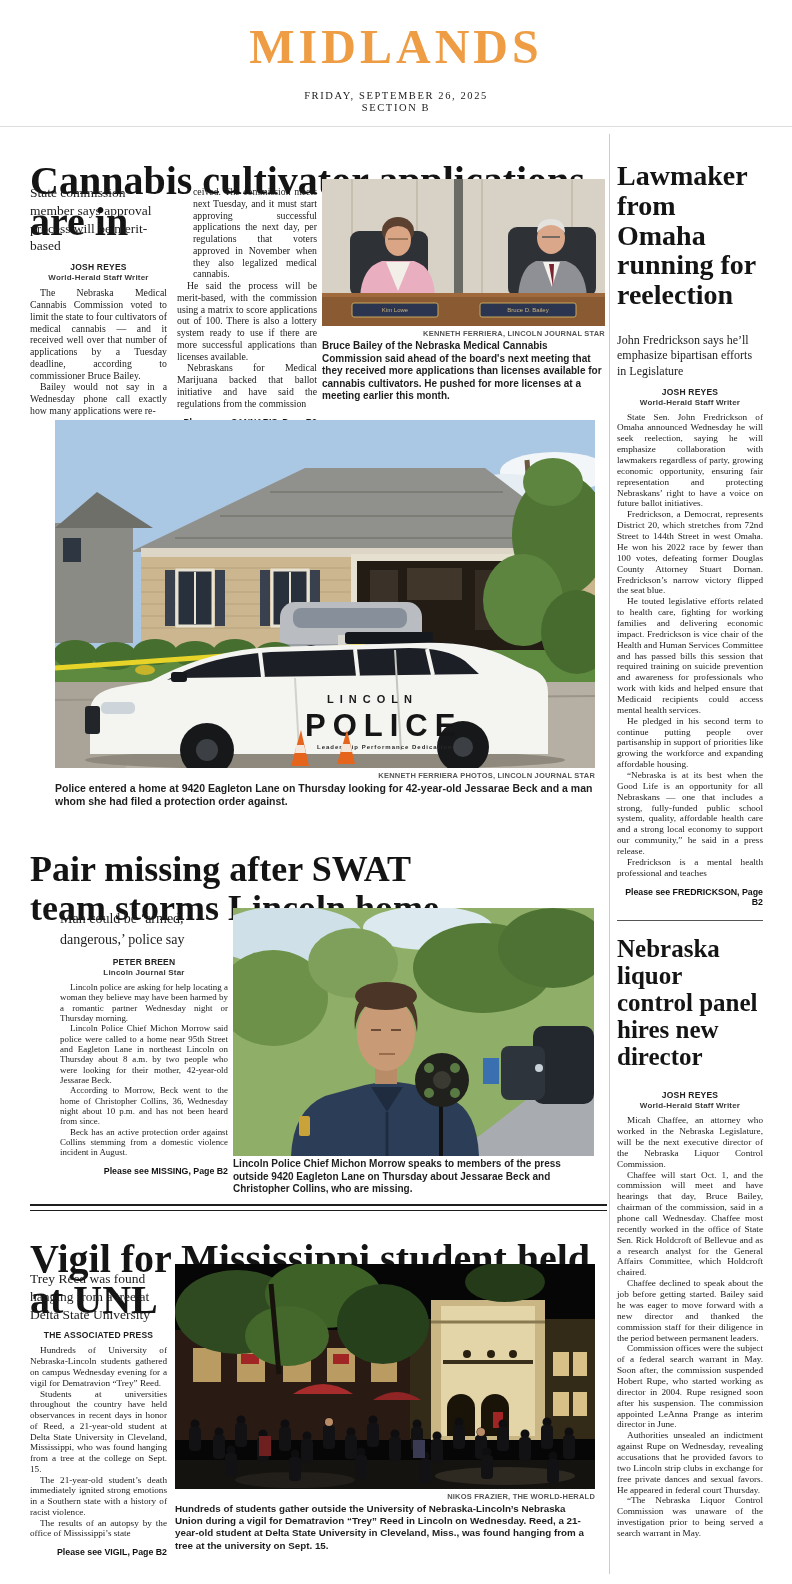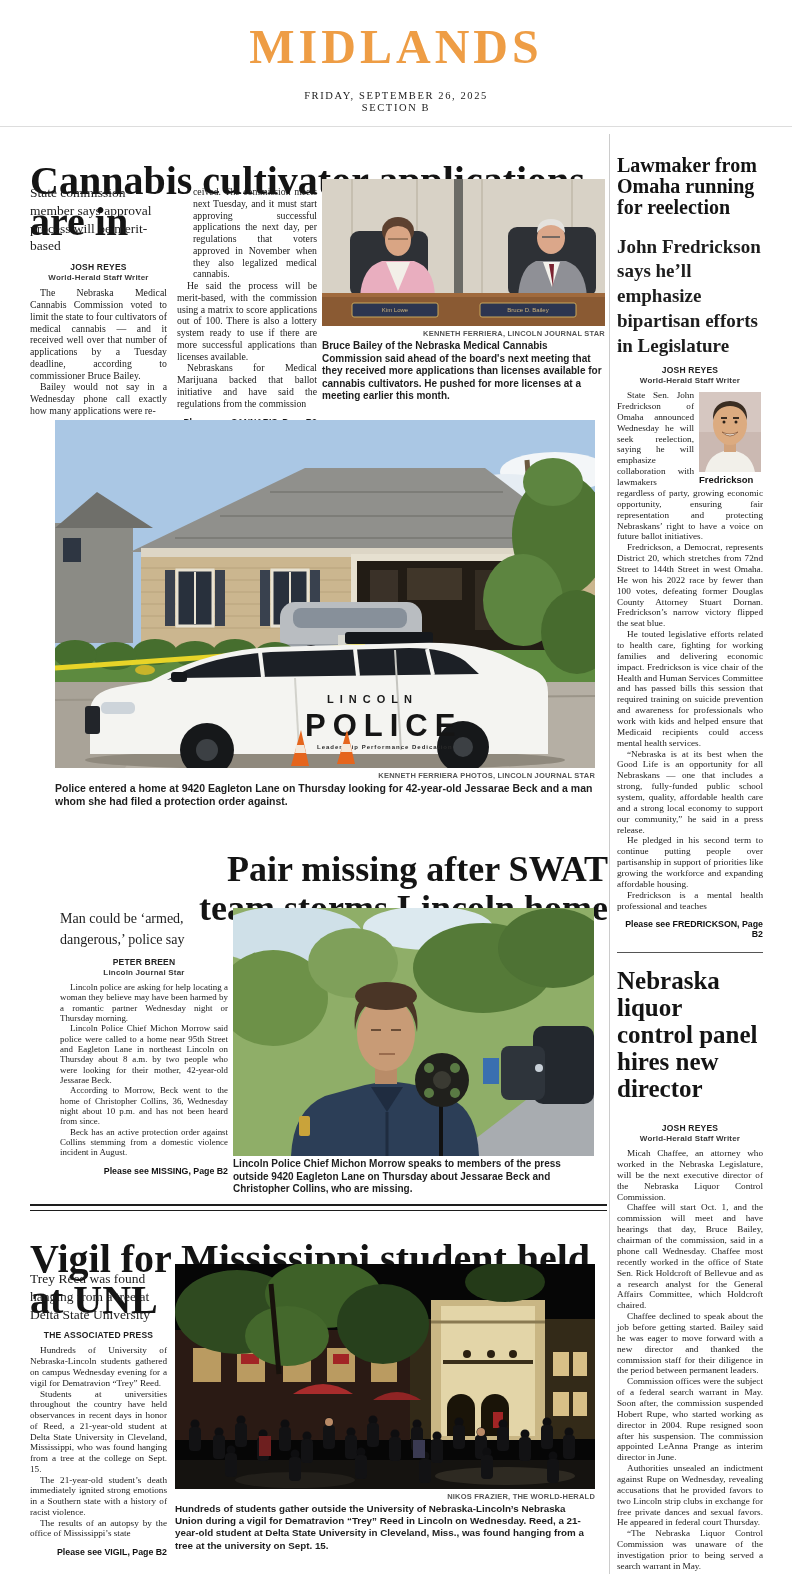--- a/index.html
+++ b/index.html
@@ -51,7 +51,7 @@
   .vig-photo .caption{font-size:9.8px;}
   
   .rail{left:617px;top:138px;width:146px;}
-  .rail-h1{font-size:20px;line-height:1.06;}
+  .rail-h1{font-size:28px;line-height:1.06;}
   .rail-h2{font-size:25px;line-height:1.08;margin-top:14px;}
   .rail .subhead{font-size:19px;line-height:1.3;margin-top:8px;font-weight:bold;}
   .rail .bodytext p{font-size:9.2px;line-height:1.18;}

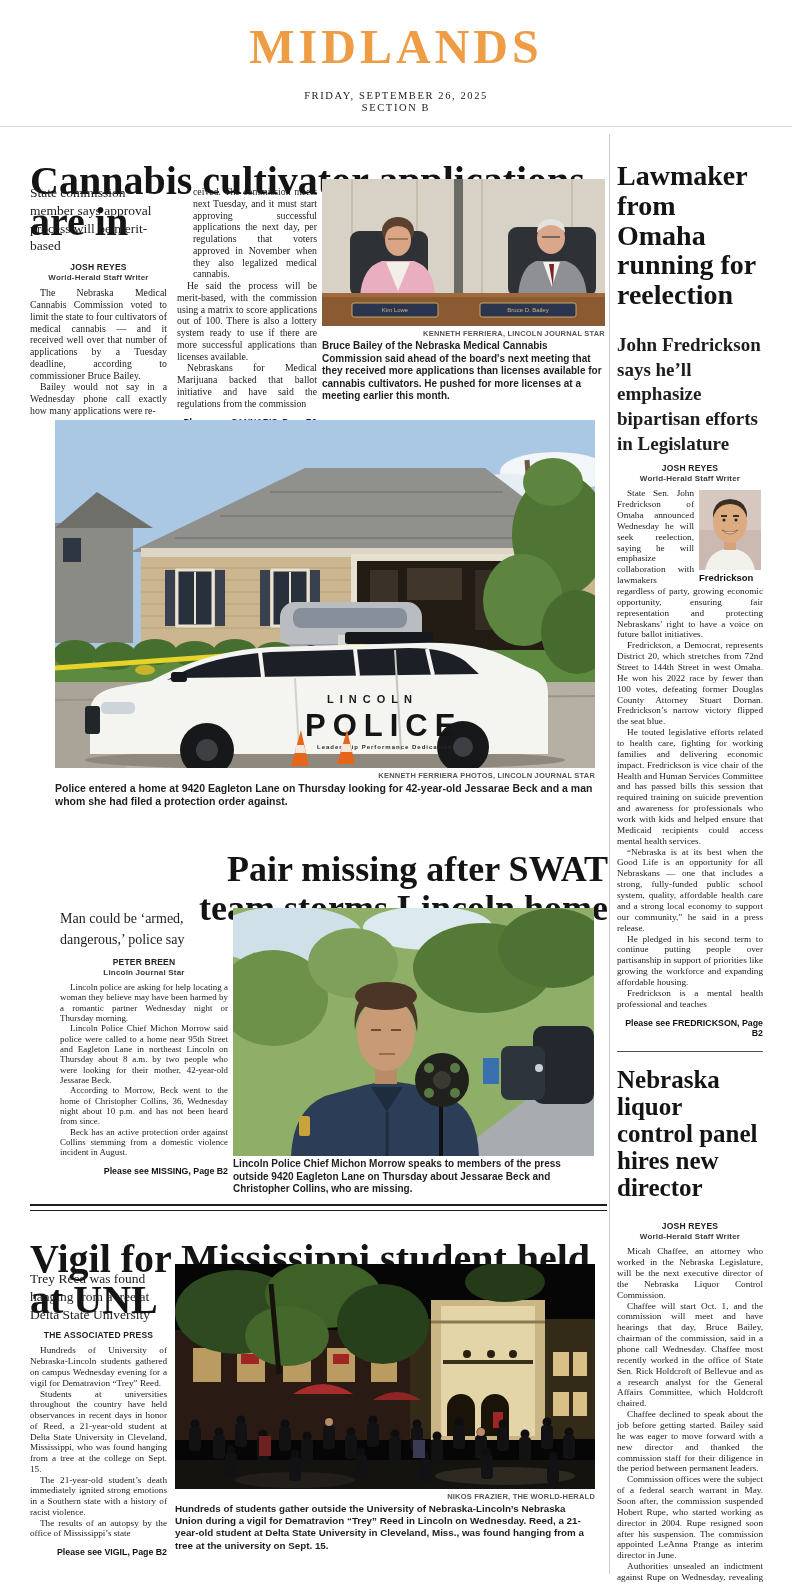--- a/index.html
+++ b/index.html
@@ -53,7 +53,7 @@
   .rail{left:617px;top:138px;width:146px;}
   .rail-h1{font-size:28px;line-height:1.06;}
   .rail-h2{font-size:25px;line-height:1.08;margin-top:14px;}
-  .rail .subhead{font-size:19px;line-height:1.3;margin-top:8px;font-weight:bold;}
+  .rail .subhead{font-size:12px;line-height:1.3;margin-top:8px;}
   .rail .bodytext p{font-size:9.2px;line-height:1.18;}
   .rail-rule{height:1px;background:#555;margin:13px 0 12px;}
   .float-fig{float:right;width:64px;margin:2px 0 2px 5px;}

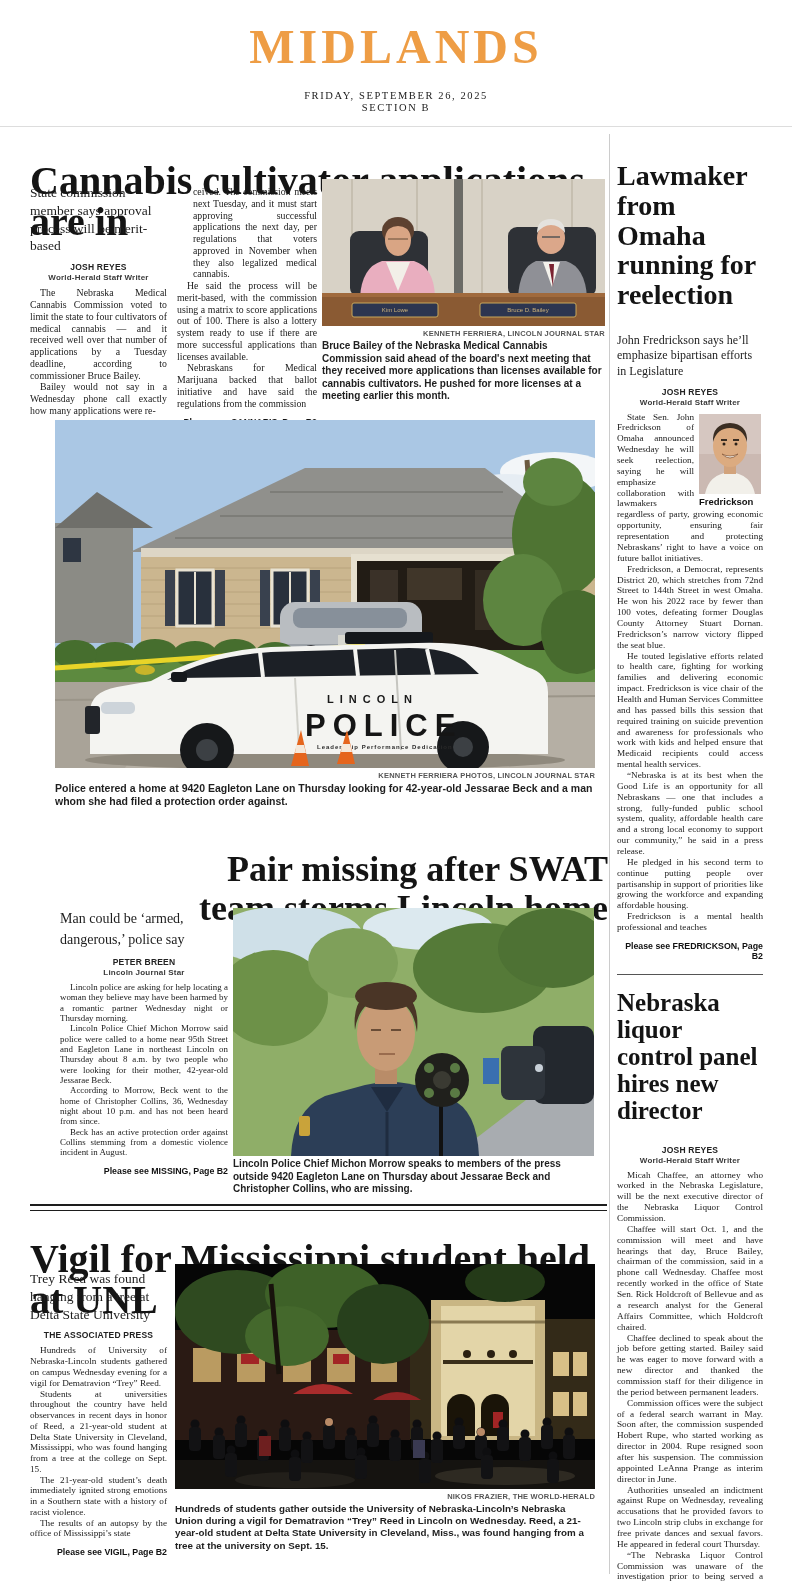--- a/index.html
+++ b/index.html
@@ -408,22 +408,6 @@
       <span class="org">World-Herald Staff Writer</span>
     </div>
     <div class="bodytext">
-      <figure class="float-fig">
-        <svg viewBox="0 0 62 80" width="62" height="80">
-          <rect width="62" height="80" fill="#cbb9b2"></rect>
-          <rect width="62" height="40" fill="#d6c7c1"></rect>
-          <path d="M6,80 Q10,60 31,58 Q52,60 56,80 Z" fill="#f2f0ea"></path>
-          <rect x="25" y="46" width="12" height="14" fill="#d2a37c"></rect>
-          <ellipse cx="31" cy="32" rx="17" ry="21" fill="#dcab80"></ellipse>
-          <path d="M14,28 Q13,10 31,9 Q49,10 48,28 Q44,14 31,14 Q18,14 14,28 Z" fill="#3a2d22"></path>
-          <line x1="22" y1="26" x2="28" y2="26" stroke="#3a2d22" stroke-width="2"></line>
-          <line x1="34" y1="26" x2="40" y2="26" stroke="#3a2d22" stroke-width="2"></line>
-          <circle cx="25" cy="30" r="1.5" fill="#2a2018"></circle>
-            <circle cx="37" cy="30" r="1.5" fill="#2a2018"></circle>
-          <path d="M23,40 Q31,48 39,40 Q31,44 23,40 Z" fill="#f4f4f0" stroke="#8a5a3a" stroke-width="0.8"></path>
-        </svg>
-        <figcaption class="fig-cap">Fredrickson</figcaption>
-      </figure>
       <p>State Sen. John Fredrickson of Omaha announced Wednesday he will seek reelection, saying he will emphasize collaboration with lawmakers regardless of party, growing economic opportunity, ensuring fair representation and protecting Nebraskans’ right to have a voice on future ballot initiatives.</p>
       <p>Fredrickson, a Democrat, represents District 20, which stretches from 72nd Street to 144th Street in west Omaha. He won his 2022 race by fewer than 100 votes, defeating former Douglas County Attorney Stuart Dornan. Fredrickson’s narrow victory flipped the seat blue.</p>
       <p>He touted legislative efforts related to health care, fighting for working families and delivering economic impact. Fredrickson is vice chair of the Health and Human Services Committee and has passed bills this session that required training on suicide prevention and awareness for professionals who work with kids and helped ensure that Medicaid recipients could access mental health services.</p>

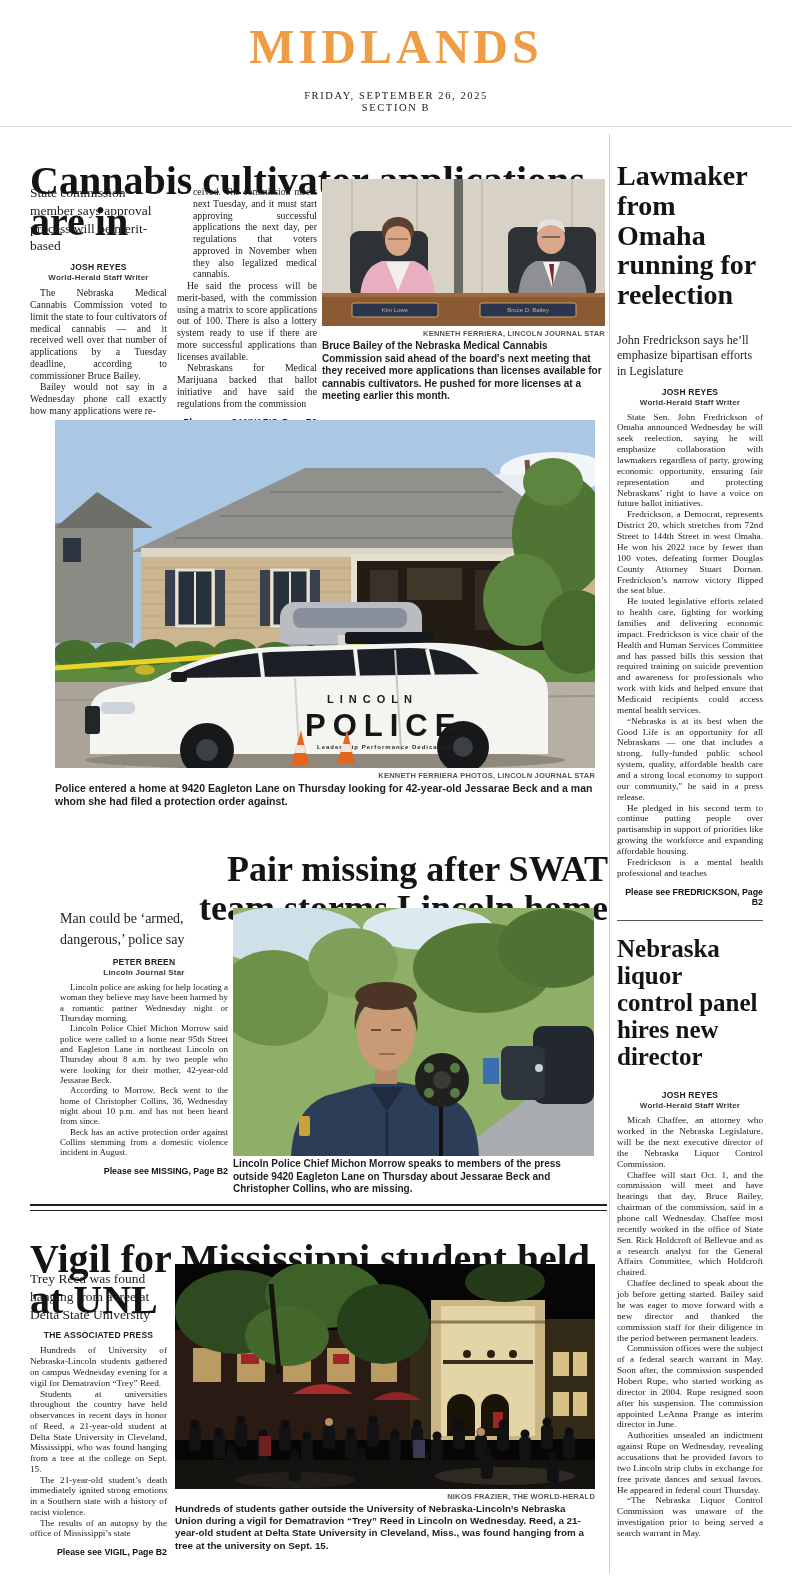--- a/index.html
+++ b/index.html
@@ -411,8 +411,8 @@
       <p>State Sen. John Fredrickson of Omaha announced Wednesday he will seek reelection, saying he will emphasize collaboration with lawmakers regardless of party, growing economic opportunity, ensuring fair representation and protecting Nebraskans’ right to have a voice on future ballot initiatives.</p>
       <p>Fredrickson, a Democrat, represents District 20, which stretches from 72nd Street to 144th Street in west Omaha. He won his 2022 race by fewer than 100 votes, defeating former Douglas County Attorney Stuart Dornan. Fredrickson’s narrow victory flipped the seat blue.</p>
       <p>He touted legislative efforts related to health care, fighting for working families and delivering economic impact. Fredrickson is vice chair of the Health and Human Services Committee and has passed bills this session that required training on suicide prevention and awareness for professionals who work with kids and helped ensure that Medicaid recipients could access mental health services.</p>
+      <p>He pledged in his second term to continue putting people over partisanship in support of priorities like growing the workforce and expanding affordable housing.</p>
       <p>“Nebraska is at its best when the Good Life is an opportunity for all Nebraskans — one that includes a strong, fully-funded public school system, quality, affordable health care and a strong local economy to support our community,” he said in a press release.</p>
-      <p>He pledged in his second term to continue putting people over partisanship in support of priorities like growing the workforce and expanding affordable housing.</p>
       <p>Fredrickson is a mental health professional and teaches</p>
     </div>
     <div class="jumpline">Please see FREDRICKSON, Page B2</div>

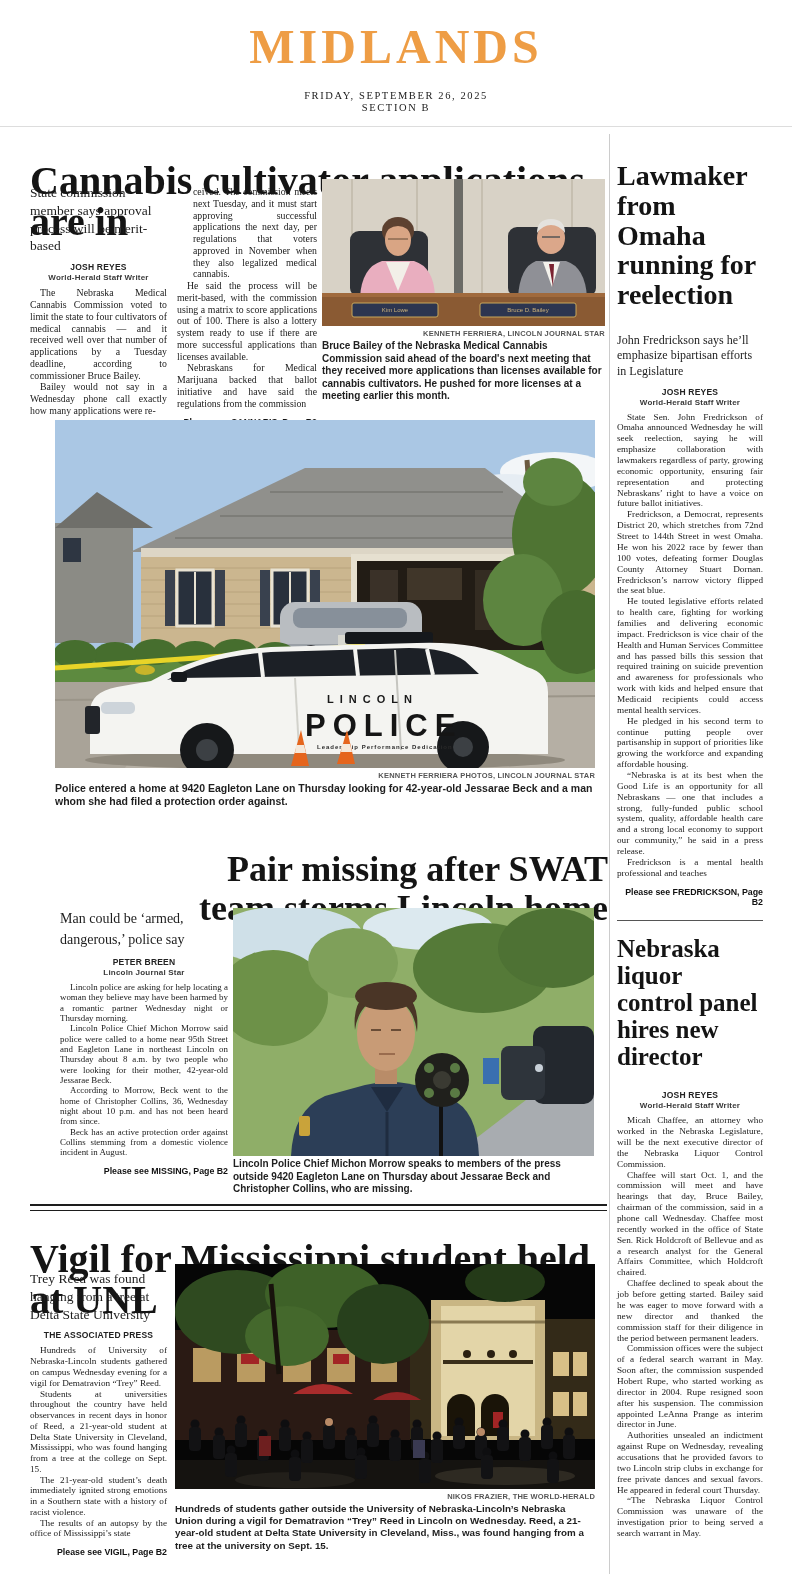--- a/index.html
+++ b/index.html
@@ -36,7 +36,7 @@
   .pol-photo{left:55px;top:420px;width:540px;}
   .pol-photo .caption{font-size:10.5px;}
   
-  .miss-h{left:30px;top:820px;width:578px;font-size:36px;line-height:1.1;text-align:right;}
+  .miss-h{left:30px;top:820px;width:578px;font-size:36px;line-height:1.1;text-align:left;}
   .miss-col{left:60px;top:908px;width:168px;}
   .miss-col .subhead{font-size:14px;line-height:1.5;margin-bottom:6px;}
   .miss-col .bodytext p{font-size:8.9px;line-height:1.16;}

